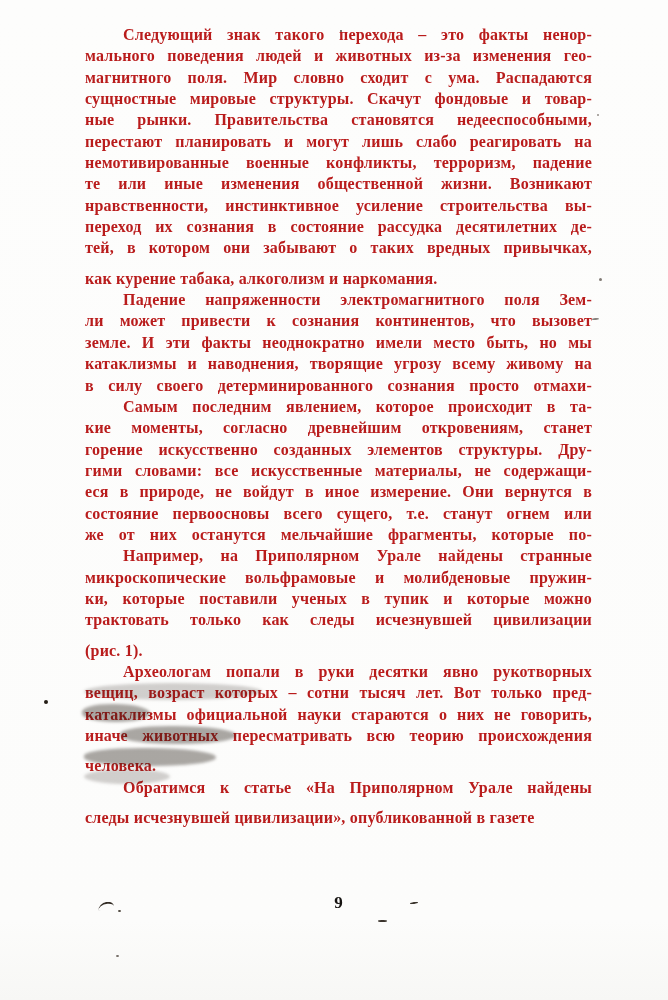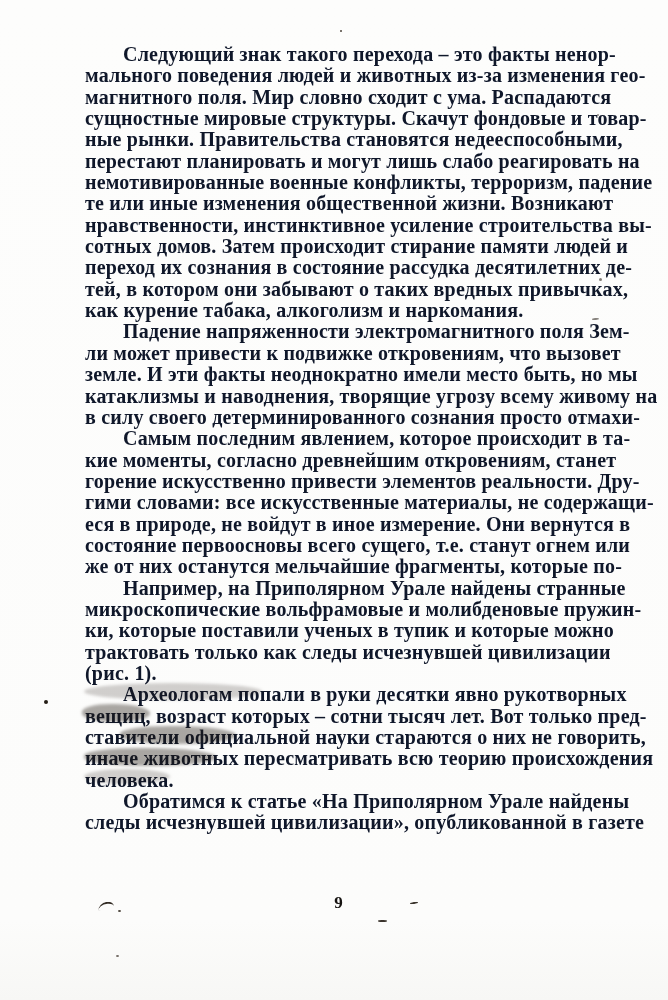--- a/index.html
+++ b/index.html
@@ -17,10 +17,10 @@
   .page-text {
     position: absolute;
     left: 85px;
-    top: 44px;
+    top: 24px;
     width: 507px;
-    color: #0f172a;
-    font-size: 20px;
+    color: #b91c1c;
+    font-size: 16px;
     font-weight: 700;
     letter-spacing: 0.2px;
   }

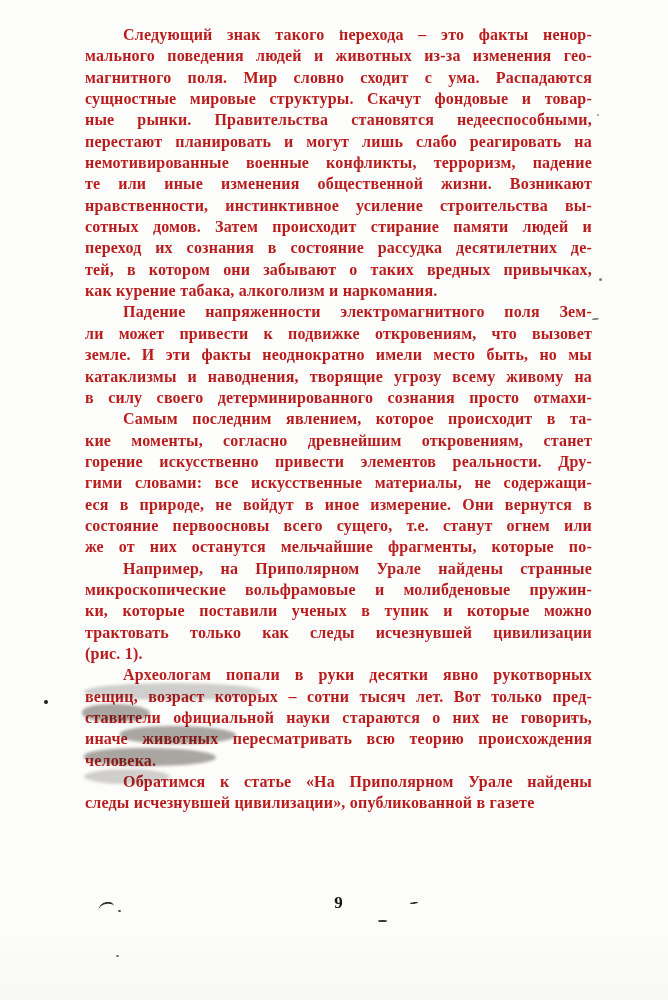--- a/index.html
+++ b/index.html
@@ -98,7 +98,6 @@
       <div class="line">немотивированные военные конфликты, терроризм, падение</div>
       <div class="line">те или иные изменения общественной жизни. Возникают</div>
       <div class="line">нравственности, инстинктивное усиление строительства вы-</div>
-      <div class="line">сотных домов. Затем происходит стирание памяти людей и</div>
       <div class="line">переход их сознания в состояние рассудка десятилетних де-</div>
       <div class="line">тей, в котором они забывают о таких вредных привычках,</div>
       <div class="line last">как курение табака, алкоголизм и наркомания.</div>

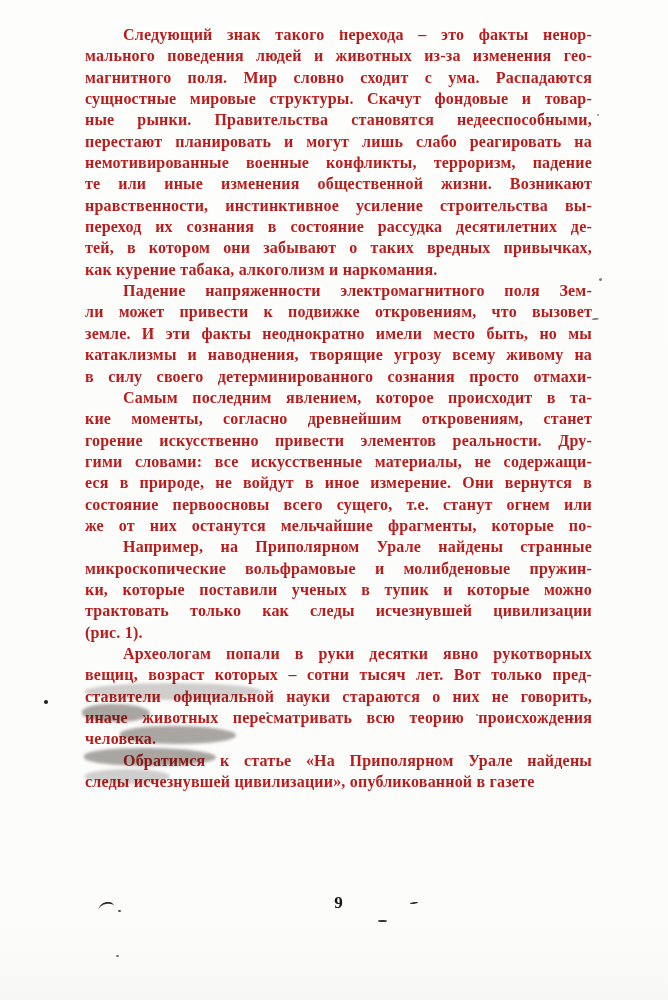--- a/index.html
+++ b/index.html
@@ -35,7 +35,7 @@
     overflow: visible;
   }
   .line.first { text-indent: 38px; }
-  .line.last  { text-align-last: left; }
+  .line.last  { text-align-last: left; margin-top: 9px; }
 
   .page-number {
     position: absolute;

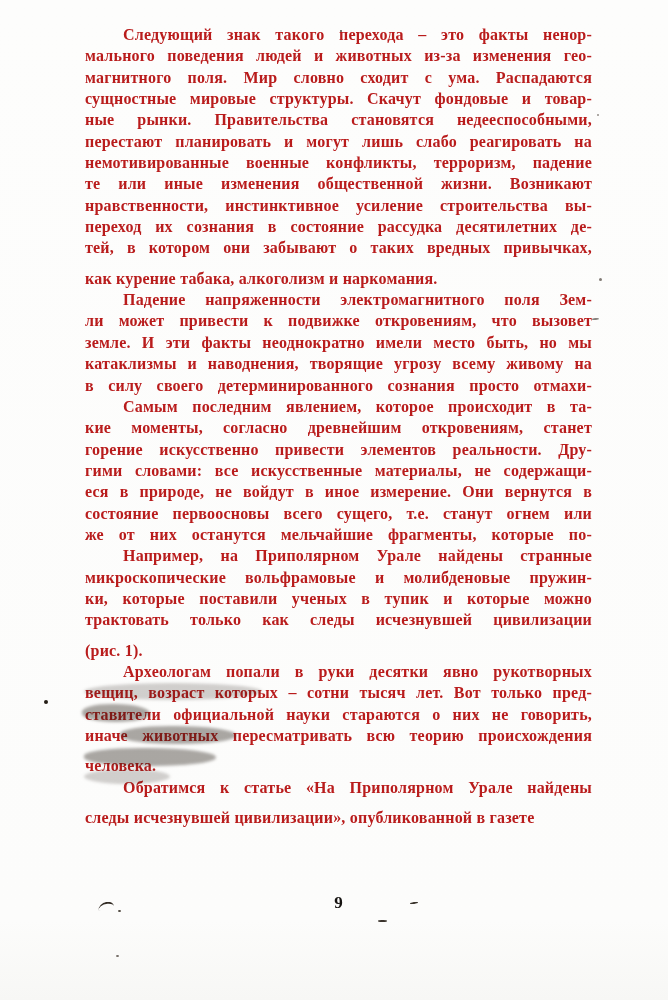--- a/index.html
+++ b/index.html
@@ -104,7 +104,7 @@
     </div>
     <div class="para">
       <div class="line first">Падение напряженности электромагнитного поля Зем-</div>
-      <div class="line">ли может привести к подвижке откровениям, что вызовет</div>
+      <div class="line">ли может привести к сознания континентов, что вызовет</div>
       <div class="line">земле. И эти факты неоднократно имели место быть, но мы</div>
       <div class="line">катаклизмы и наводнения, творящие угрозу всему живому на</div>
       <div class="line">в силу своего детерминированного сознания просто отмахи-</div>

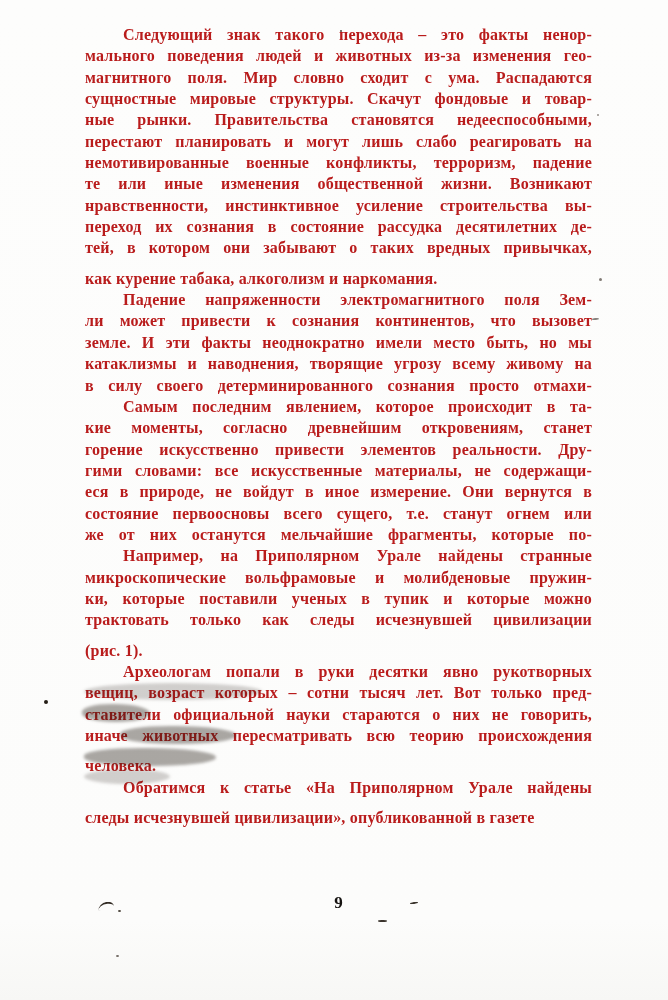--- a/index.html
+++ b/index.html
@@ -112,7 +112,7 @@
     <div class="para">
       <div class="line first">Самым последним явлением, которое происходит в та-</div>
       <div class="line">кие моменты, согласно древнейшим откровениям, станет</div>
-      <div class="line">горение искусственно привести элементов реальности. Дру-</div>
+      <div class="line">горение искусственно созданных элементов структуры. Дру-</div>
       <div class="line">гими словами: все искусственные материалы, не содержащи-</div>
       <div class="line">еся в природе, не войдут в иное измерение. Они вернутся в</div>
       <div class="line">состояние первоосновы всего сущего, т.е. станут огнем или</div>

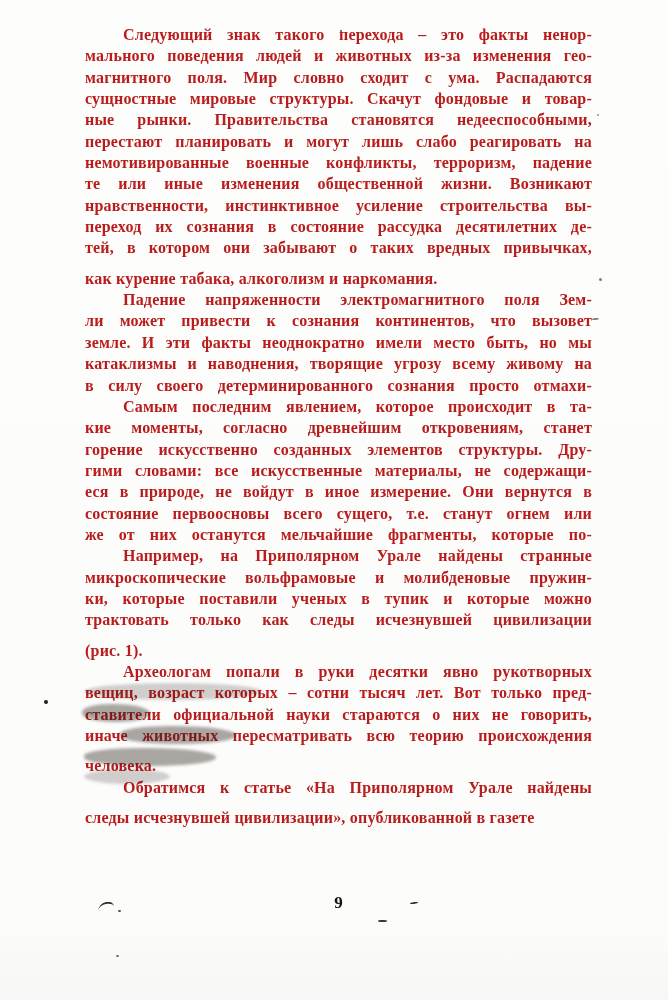--- a/index.html
+++ b/index.html
@@ -128,7 +128,7 @@
     <div class="para">
       <div class="line first">Археологам попали в руки десятки явно рукотворных</div>
       <div class="line">вещиц, возраст которых – сотни тысяч лет. Вот только пред-</div>
-      <div class="line">ставители официальной науки стараются о них не говорить,</div>
+      <div class="line">катаклизмы официальной науки стараются о них не говорить,</div>
       <div class="line">иначе животных пересматривать всю теорию происхождения</div>
       <div class="line last">человека.</div>
     </div>

